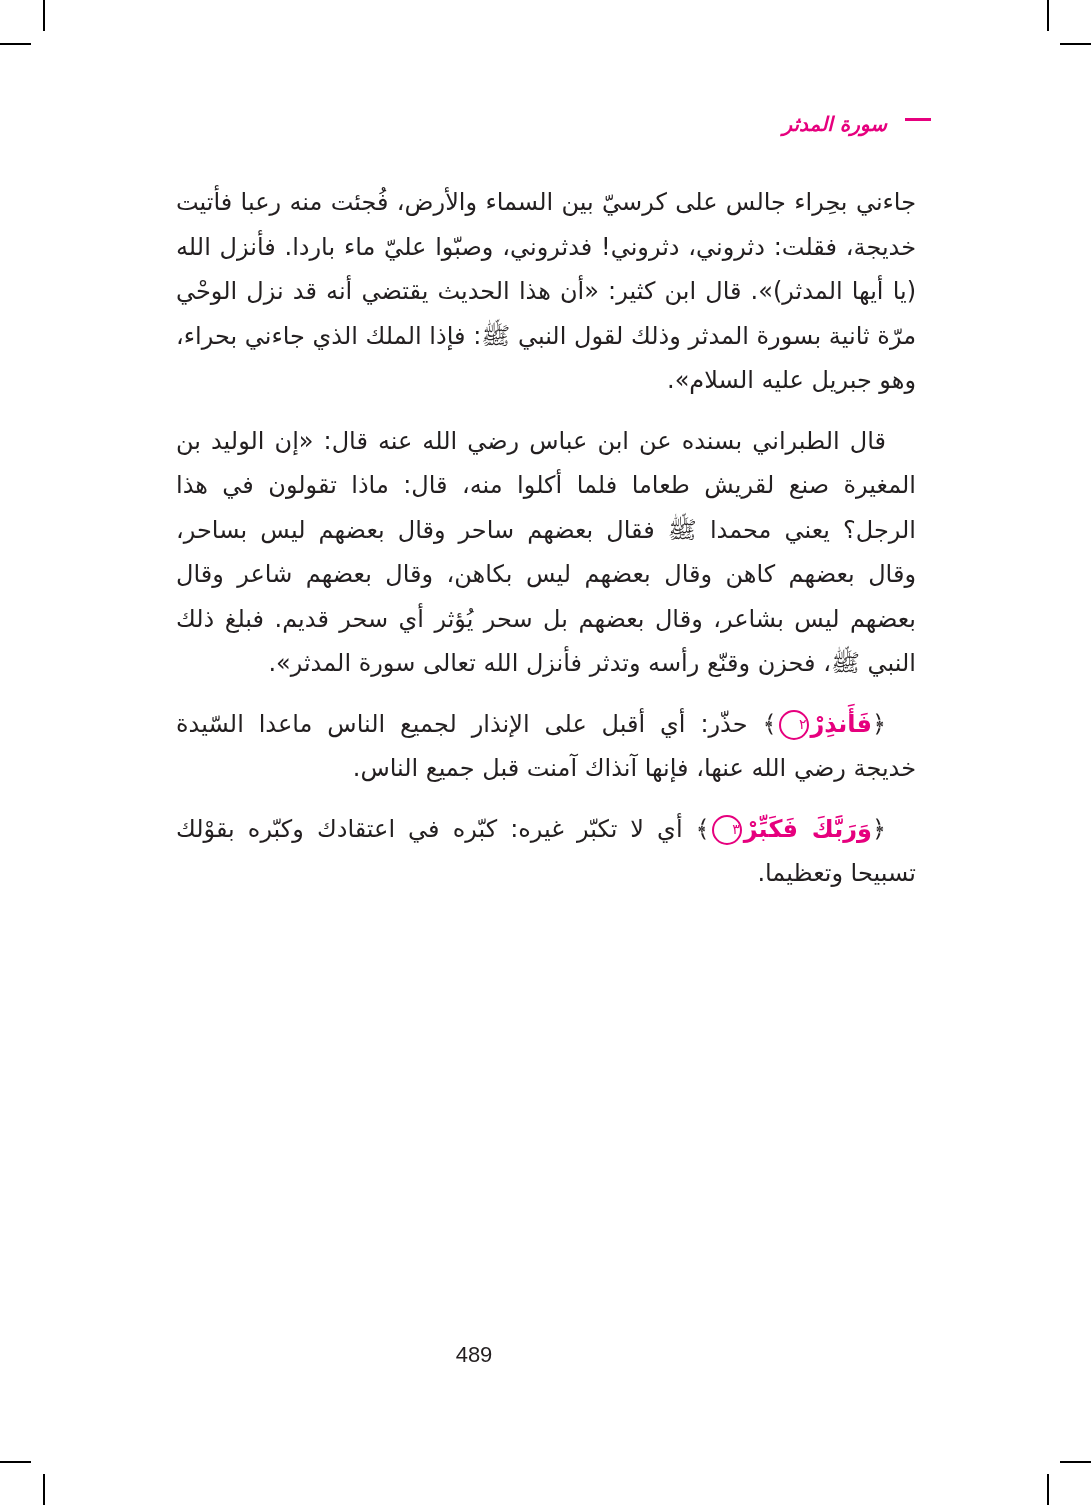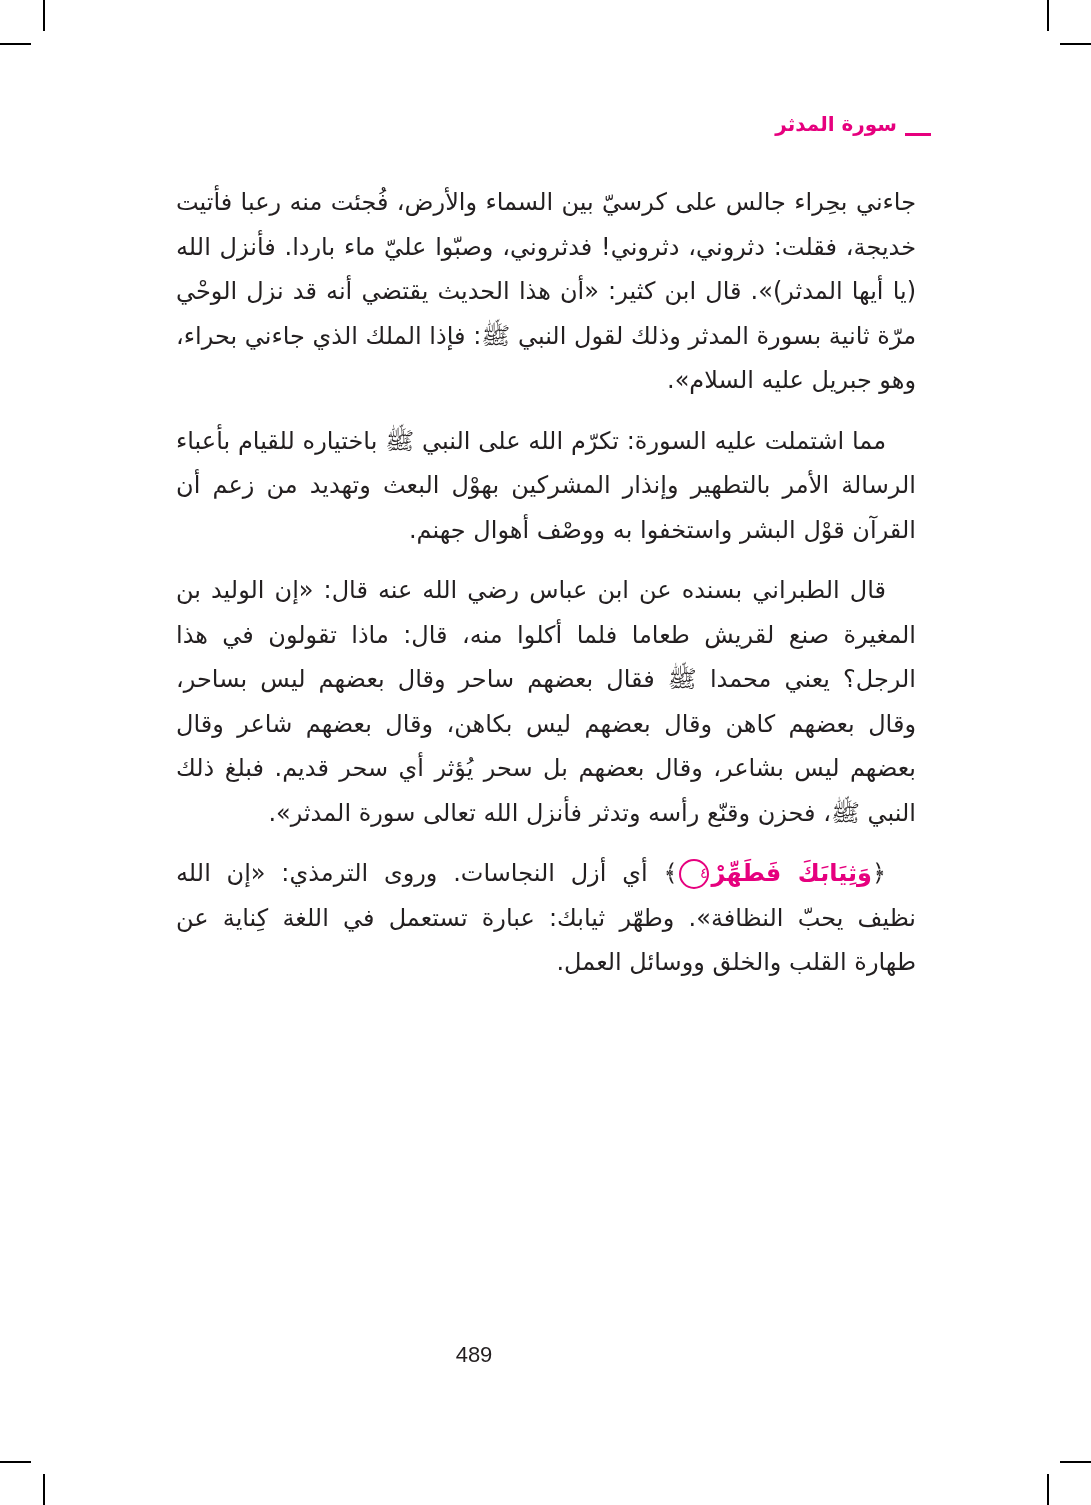--- a/index.html
+++ b/index.html
@@ -10,7 +10,7 @@
   .crop { position: absolute; background: #000; }
   .page-header {
     position: absolute; top: 112px; right: 160px;
-    display: flex; align-items: flex-end; gap: 8px; direction: rtl;
+    display: flex; align-items: flex-start; gap: 18px; direction: rtl; font-style: italic;
   }
   .header-title { color: var(--accent); font-size: 20px; font-weight: bold; }
   .header-rule { width: 26px; height: 3px; background: var(--accent); margin-top: 6px; }

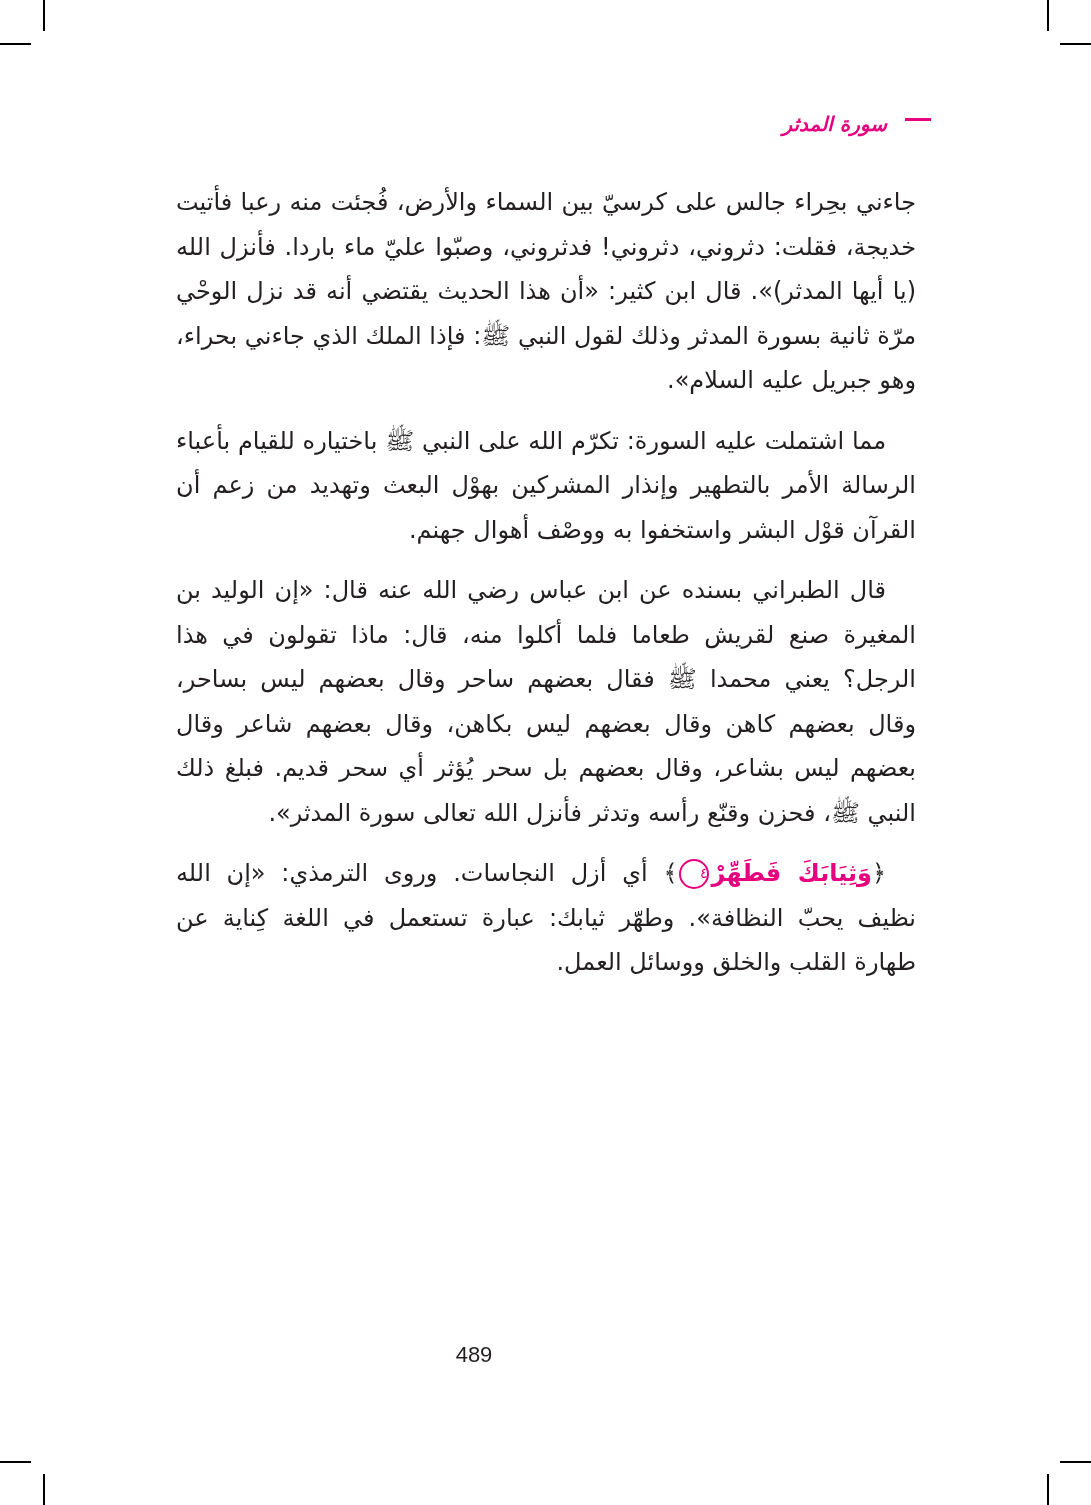--- a/index.html
+++ b/index.html
@@ -55,7 +55,6 @@
 
 <div class="body-text">
   <p>جاءني بحِراء جالس على كرسيّ بين السماء والأرض، فُجئت منه رعبا فأتيت خديجة، فقلت: دثروني، دثروني! فدثروني، وصبّوا عليّ ماء باردا. فأنزل الله (يا أيها المدثر)». قال ابن كثير: «أن هذا الحديث يقتضي أنه قد نزل الوحْي مرّة ثانية بسورة المدثر وذلك لقول النبي ﷺ: فإذا الملك الذي جاءني بحراء، وهو جبريل عليه السلام».</p>
-  <p class="indent">مما اشتملت عليه السورة: تكرّم الله على النبي ﷺ باختياره للقيام بأعباء الرسالة الأمر بالتطهير وإنذار المشركين بهوْل البعث وتهديد من زعم أن القرآن قوْل البشر واستخفوا به ووصْف أهوال جهنم.</p>
   <p class="indent">قال الطبراني بسنده عن ابن عباس رضي الله عنه قال: «إن الوليد بن المغيرة صنع لقريش طعاما فلما أكلوا منه، قال: ماذا تقولون في هذا الرجل؟ يعني محمدا ﷺ فقال بعضهم ساحر وقال بعضهم ليس بساحر، وقال بعضهم كاهن وقال بعضهم ليس بكاهن، وقال بعضهم شاعر وقال بعضهم ليس بشاعر، وقال بعضهم بل سحر يُؤثر أي سحر قديم. فبلغ ذلك النبي ﷺ، فحزن وقنّع رأسه وتدثر فأنزل الله تعالى سورة المدثر».</p>
 
   <p class="indent">

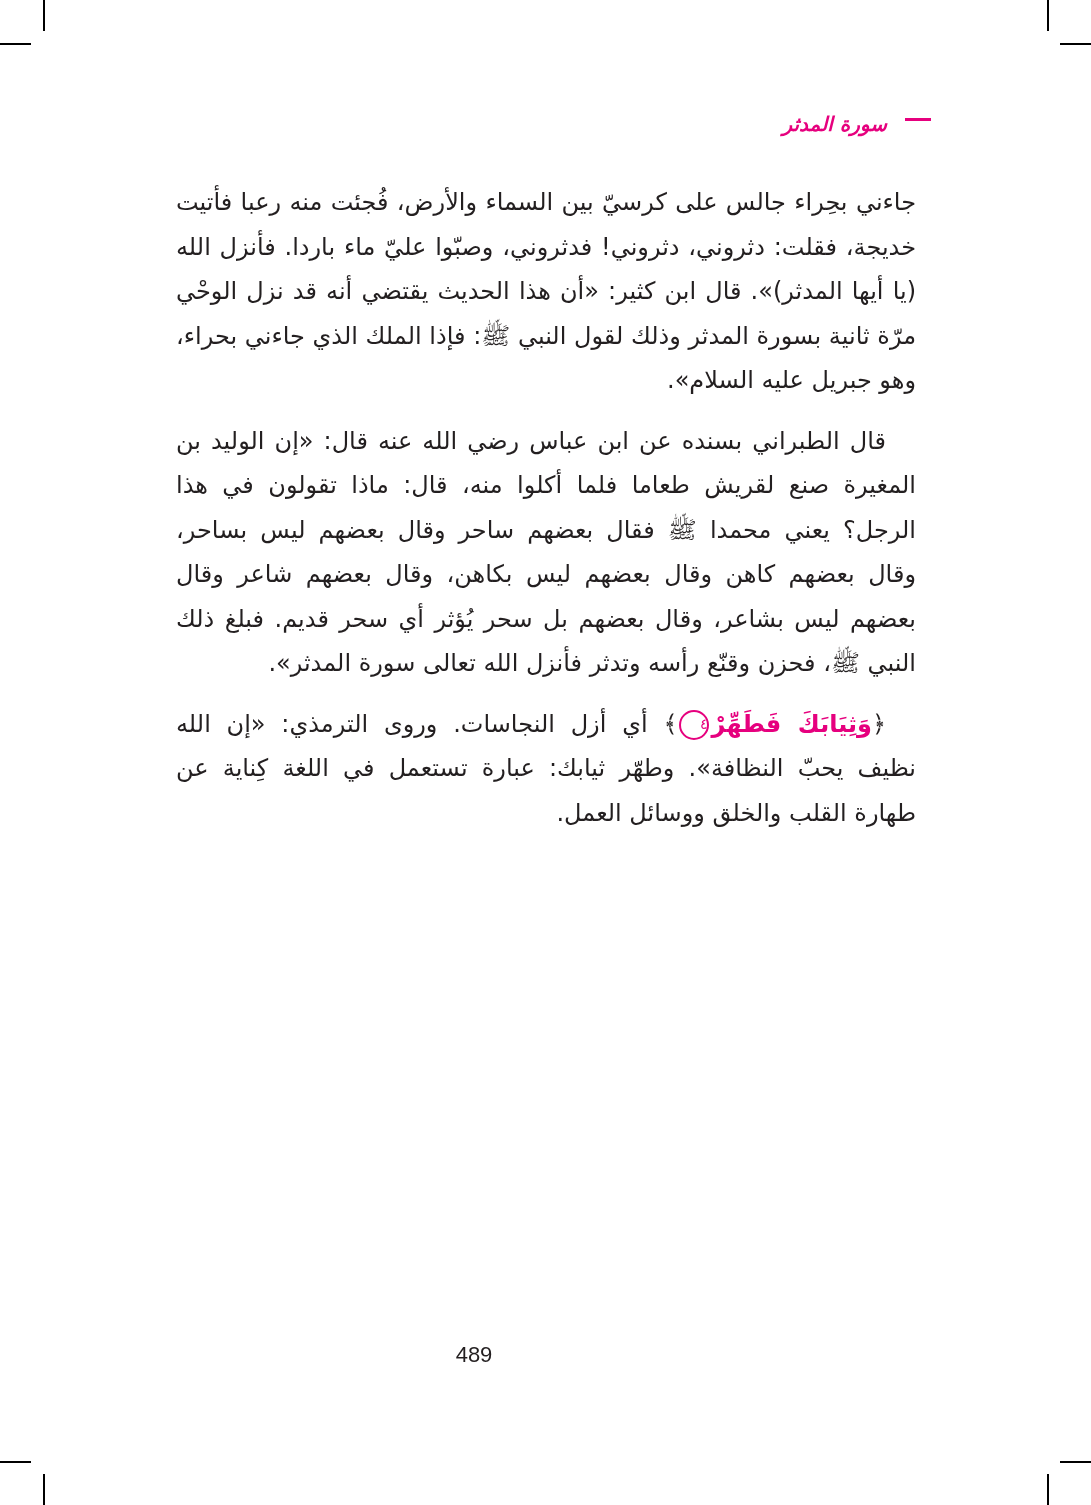--- a/index.html
+++ b/index.html
@@ -58,6 +58,10 @@
   <p class="indent">قال الطبراني بسنده عن ابن عباس رضي الله عنه قال: «إن الوليد بن المغيرة صنع لقريش طعاما فلما أكلوا منه، قال: ماذا تقولون في هذا الرجل؟ يعني محمدا ﷺ فقال بعضهم ساحر وقال بعضهم ليس بساحر، وقال بعضهم كاهن وقال بعضهم ليس بكاهن، وقال بعضهم شاعر وقال بعضهم ليس بشاعر، وقال بعضهم بل سحر يُؤثر أي سحر قديم. فبلغ ذلك النبي ﷺ، فحزن وقنّع رأسه وتدثر فأنزل الله تعالى سورة المدثر».</p>
 
   <p class="indent">
+    <span class="bracket">﴿</span><span class="ayah">فَأَنذِرْ</span><span class="ayah-num">٢</span><span class="bracket">﴾</span>
+    <span>حذّر: أي أقبل على الإنذار لجميع الناس ماعدا السّيدة خديجة رضي الله عنها، فإنها آنذاك آمنت  قبل جميع الناس.</span>
+  </p>
+  <p class="indent">
     <span class="bracket">﴿</span><span class="ayah">وَثِيَابَكَ فَطَهِّرْ</span><span class="ayah-num">٤</span><span class="bracket">﴾</span>
     <span>أي أزل النجاسات. وروى الترمذي: «إن الله نظيف يحبّ النظافة». وطهّر ثيابك: عبارة تستعمل في اللغة كِناية عن طهارة القلب والخلق ووسائل العمل.</span>
   </p>

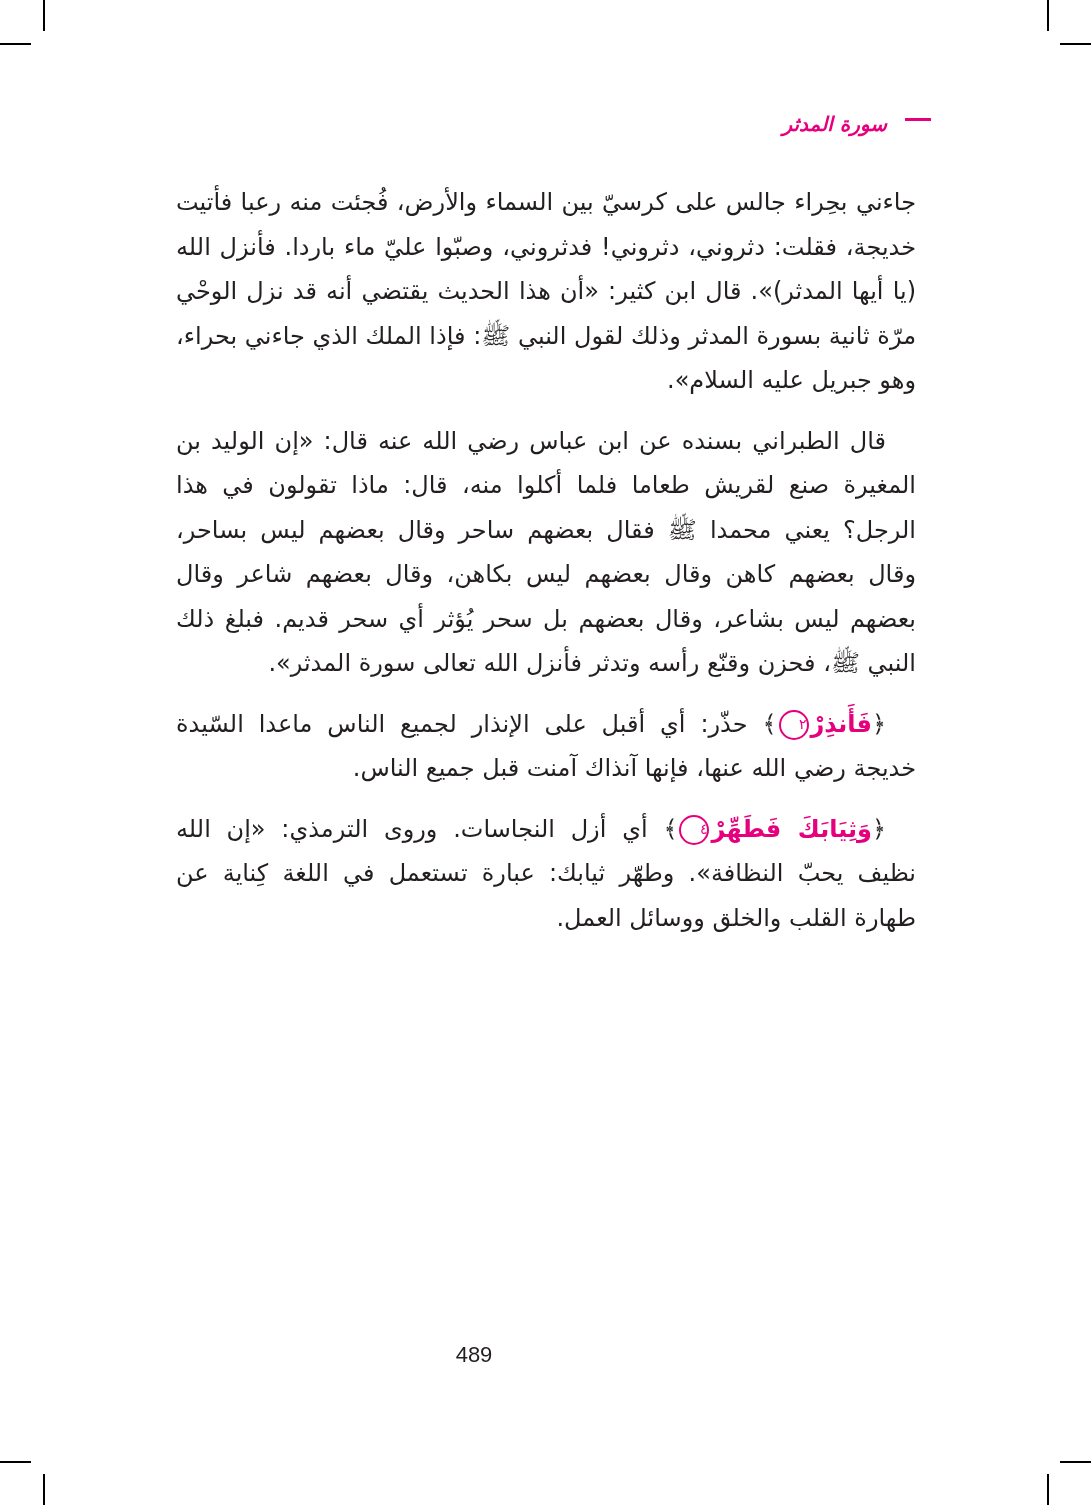--- a/index.html
+++ b/index.html
@@ -62,6 +62,10 @@
     <span>حذّر: أي أقبل على الإنذار لجميع الناس ماعدا السّيدة خديجة رضي الله عنها، فإنها آنذاك آمنت  قبل جميع الناس.</span>
   </p>
   <p class="indent">
+    <span class="bracket">﴿</span><span class="ayah">وَرَبَّكَ فَكَبِّرْ</span><span class="ayah-num">٣</span><span class="bracket">﴾</span>
+    <span>أي لا تكبّر غيره: كبّره في اعتقادك وكبّره بقوْلك تسبيحا وتعظيما.</span>
+  </p>
+  <p class="indent">
     <span class="bracket">﴿</span><span class="ayah">وَثِيَابَكَ فَطَهِّرْ</span><span class="ayah-num">٤</span><span class="bracket">﴾</span>
     <span>أي أزل النجاسات. وروى الترمذي: «إن الله نظيف يحبّ النظافة». وطهّر ثيابك: عبارة تستعمل في اللغة كِناية عن طهارة القلب والخلق ووسائل العمل.</span>
   </p>

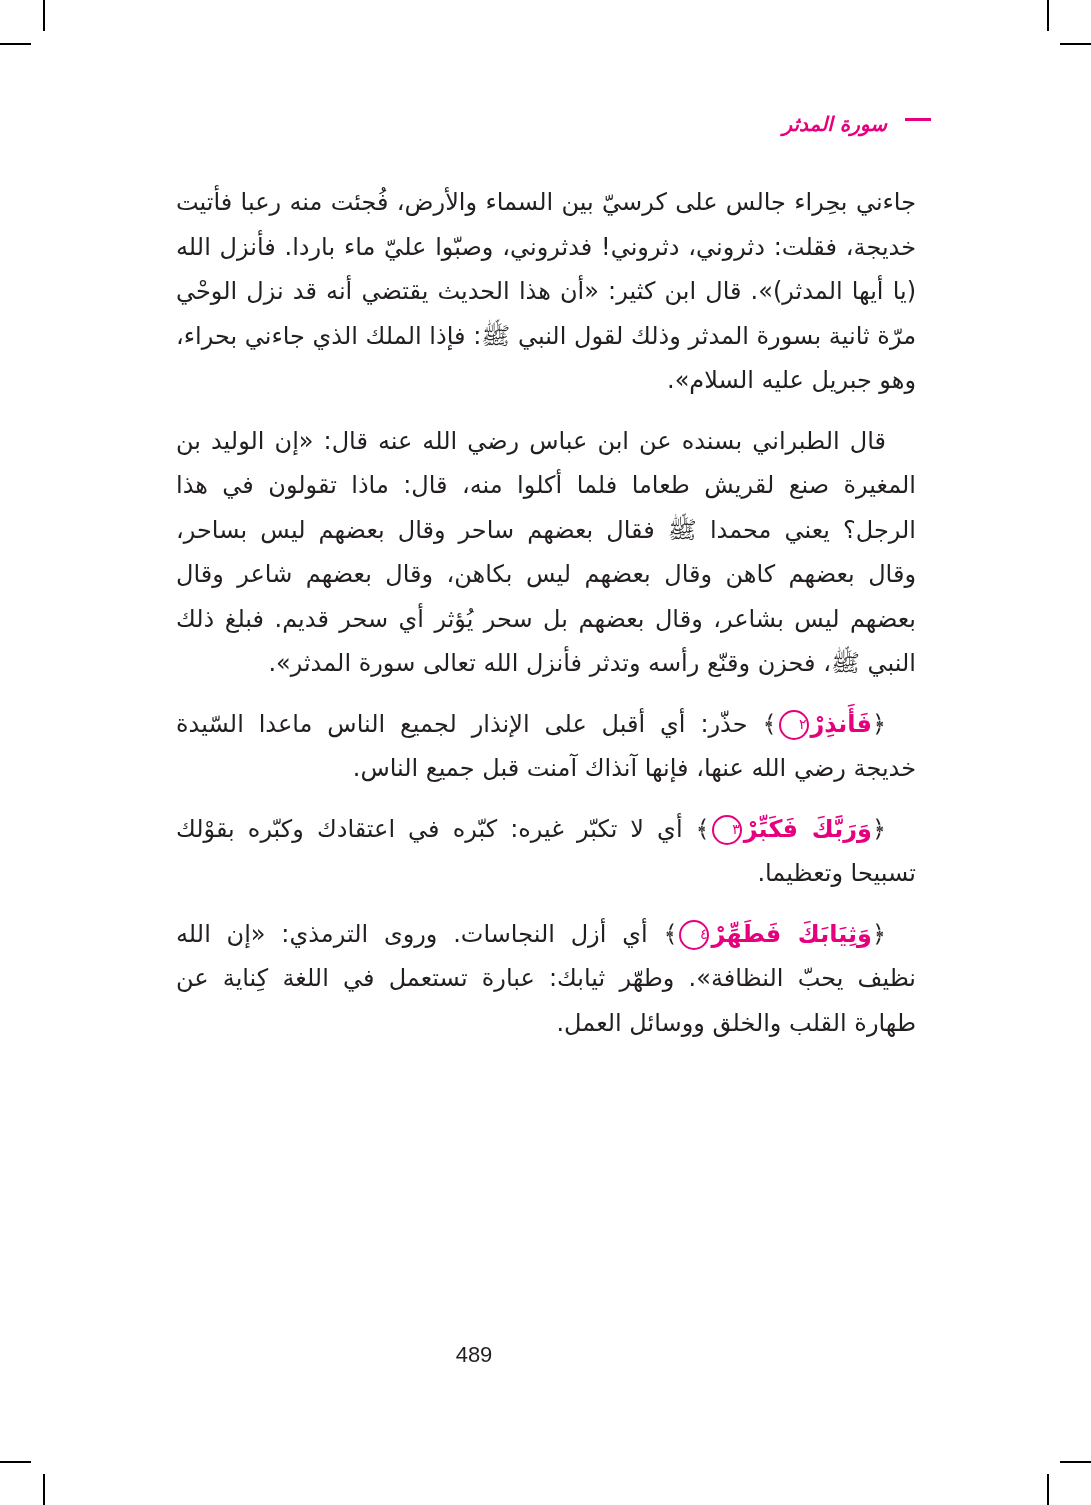--- a/index.html
+++ b/index.html
@@ -65,10 +65,6 @@
     <span class="bracket">﴿</span><span class="ayah">وَرَبَّكَ فَكَبِّرْ</span><span class="ayah-num">٣</span><span class="bracket">﴾</span>
     <span>أي لا تكبّر غيره: كبّره في اعتقادك وكبّره بقوْلك تسبيحا وتعظيما.</span>
   </p>
-  <p class="indent">
-    <span class="bracket">﴿</span><span class="ayah">وَثِيَابَكَ فَطَهِّرْ</span><span class="ayah-num">٤</span><span class="bracket">﴾</span>
-    <span>أي أزل النجاسات. وروى الترمذي: «إن الله نظيف يحبّ النظافة». وطهّر ثيابك: عبارة تستعمل في اللغة كِناية عن طهارة القلب والخلق ووسائل العمل.</span>
-  </p>
 </div>
 
 <div class="page-number">489</div>

